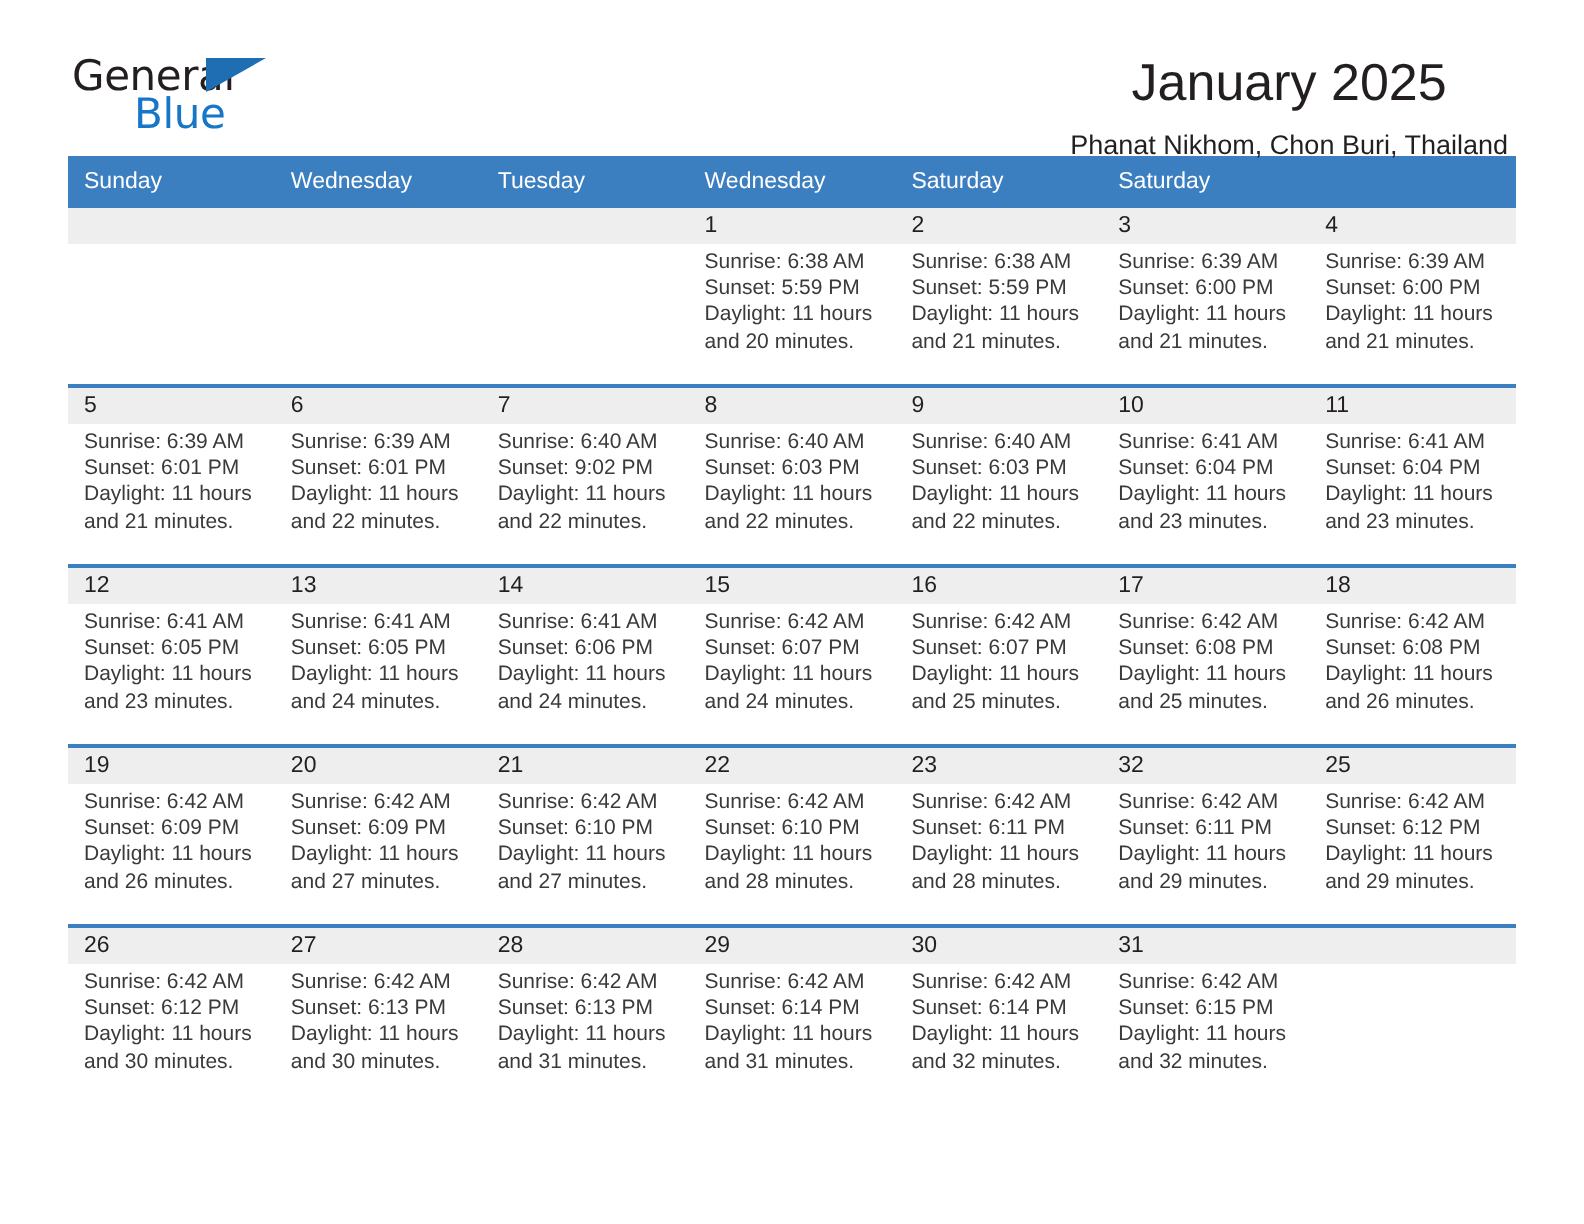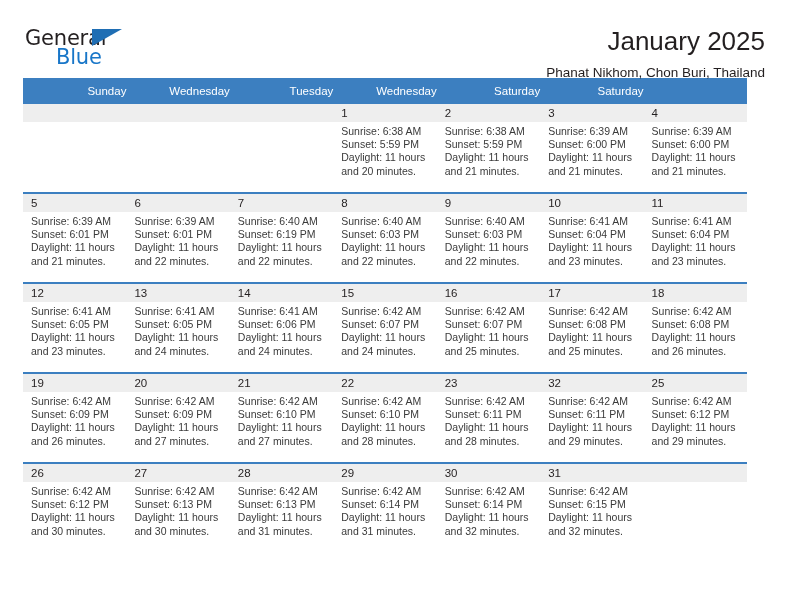--- a/index.html
+++ b/index.html
@@ -19,7 +19,7 @@
     width: 792px;
     height: 612px;
     box-sizing: border-box;
-    padding: 0 23px;
+    padding: 0 34px;
   }
 
   

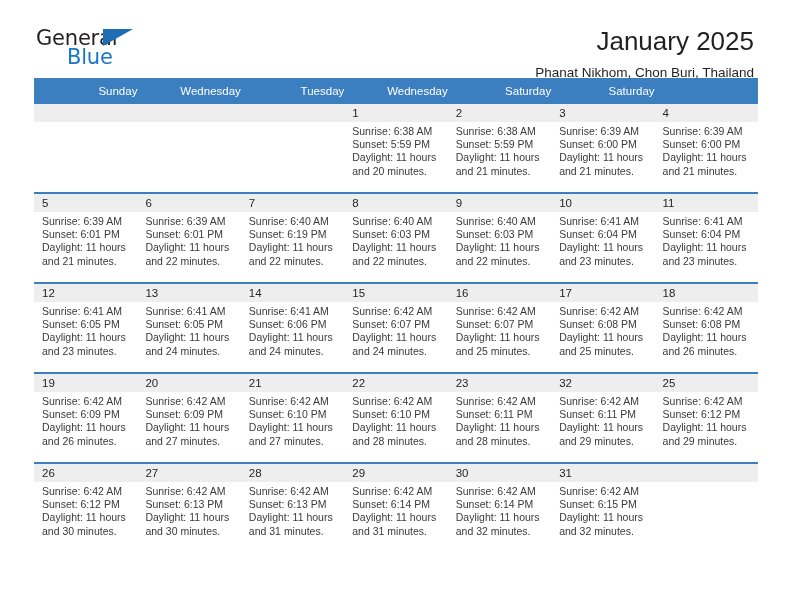--- a/index.html
+++ b/index.html
@@ -68,7 +68,7 @@
     border-bottom: 17px solid transparent;
   }
   .titles {
-    text-align: right;
+    text-align: center;
     flex: 0 0 auto;
     padding-right: 4px;
   }

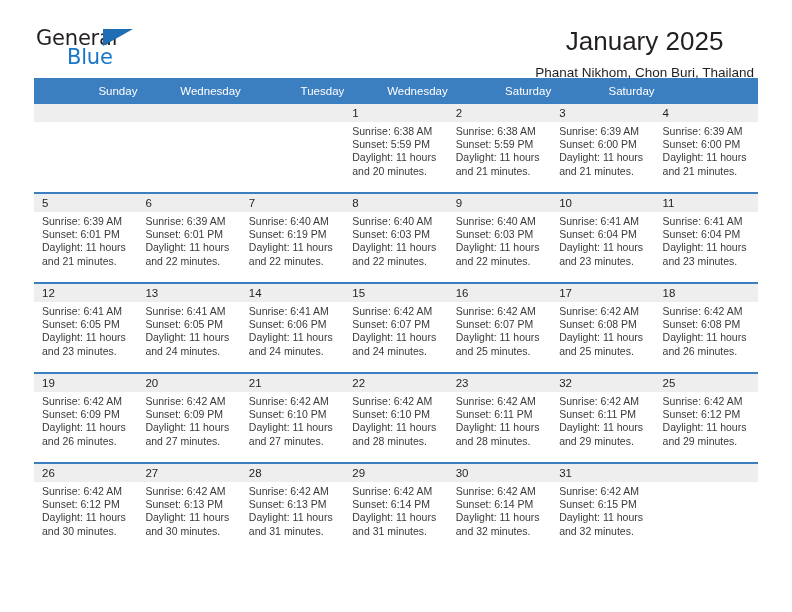--- a/index.html
+++ b/index.html
@@ -105,7 +105,6 @@
     padding: 6px 0 6px 8px;
     box-sizing: border-box;
     white-space: nowrap;
-    text-align: right;
   }
   .week {
     display: grid;

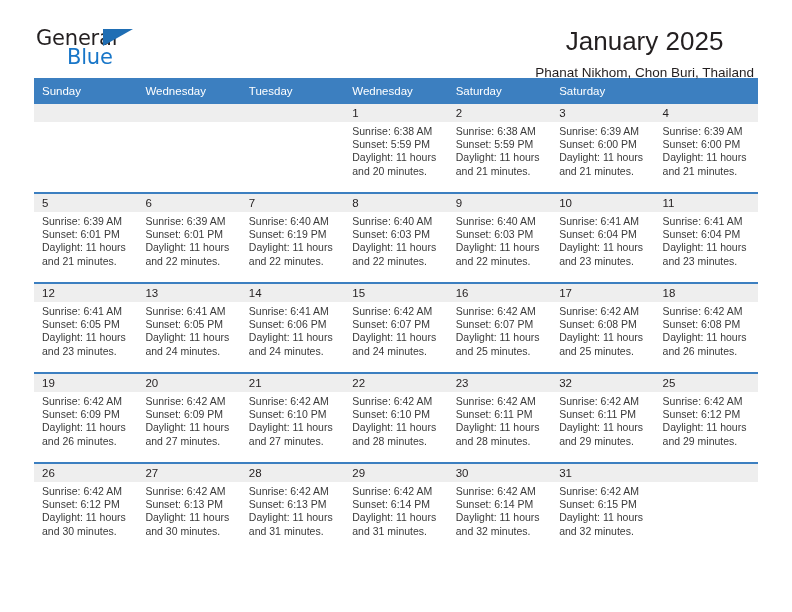--- a/index.html
+++ b/index.html
@@ -244,7 +244,7 @@
             <span class="daynum">7</span>
             <div class="info">
               <div>Sunrise: 6:40 AM</div>
-              <div>Sunset: 6:19 PM</div>
+              <div>Sunset: 9:02 PM</div>
               <div>Daylight: 11 hours</div>
               <div>and 22 minutes.</div>
             </div>

